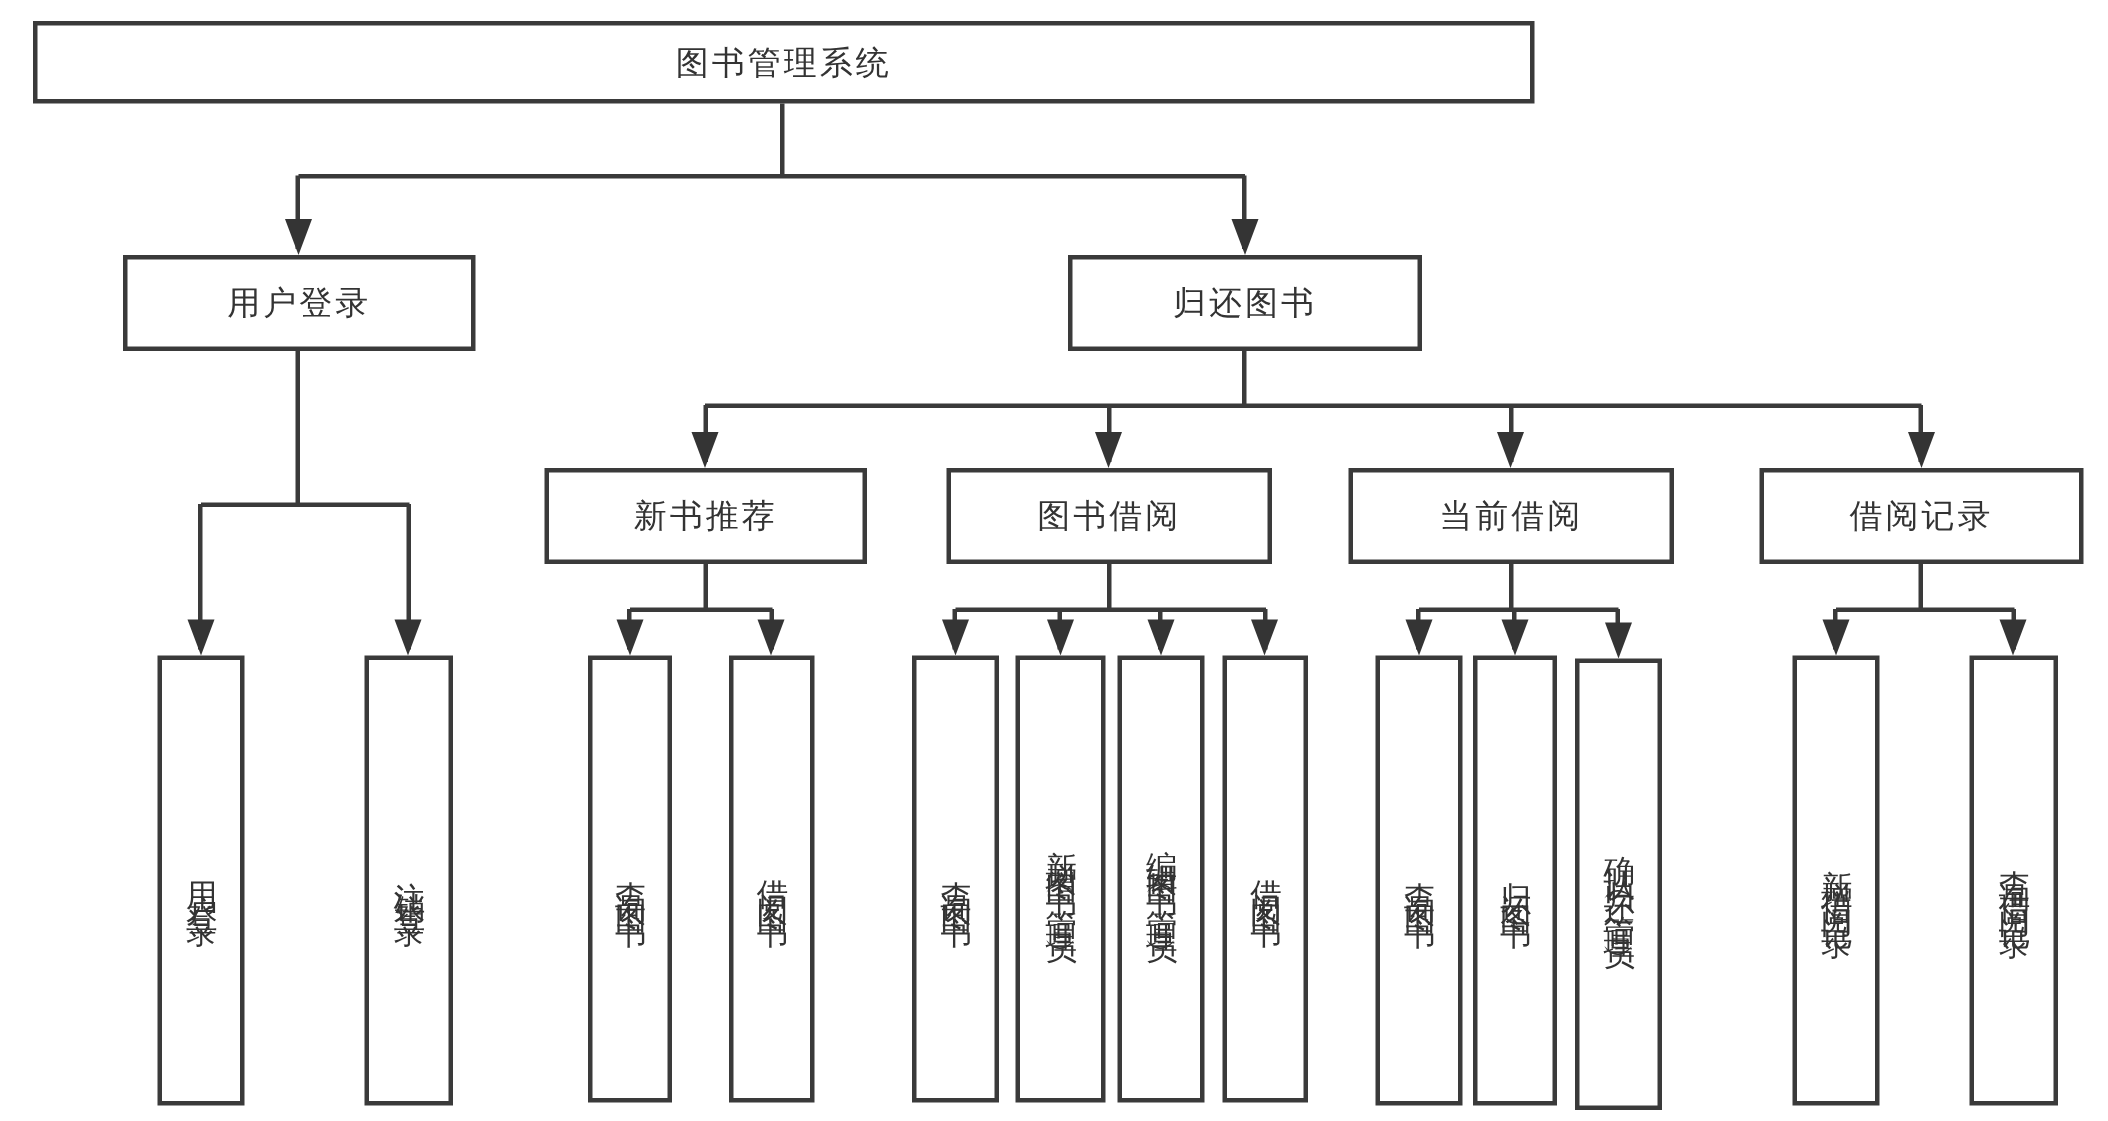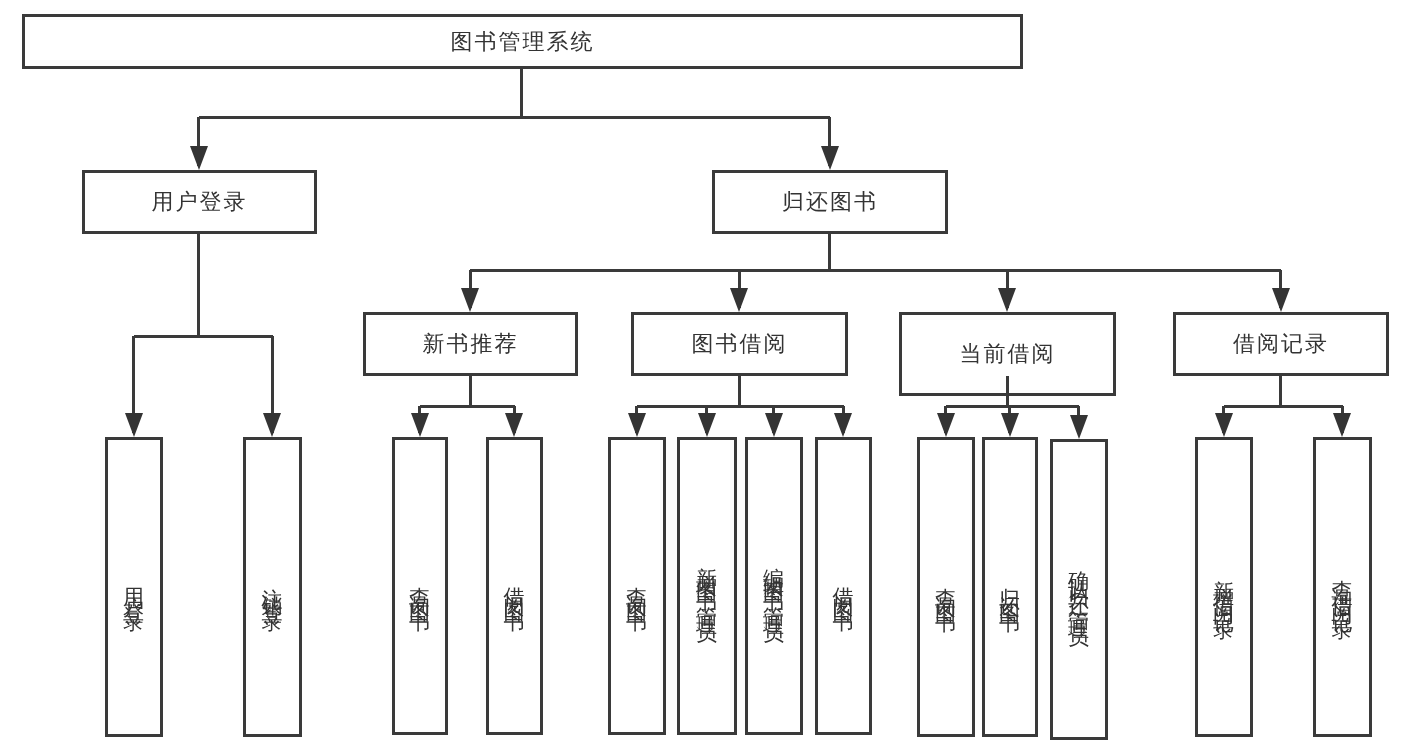--- a/index.html
+++ b/index.html
@@ -55,7 +55,7 @@
   <div class="box" style="left:363px;top:312px;width:215px;height:64px;">
     <span>新书推荐</span>
   </div>
-  <div class="box" style="left:899px;top:312px;width:217px;height:84px;">
+  <div class="box" style="left:899px;top:312px;width:217px;height:64px;">
     <span>当前借阅</span>
   </div>
   <div class="box" style="left:1173px;top:312px;width:216px;height:64px;">

